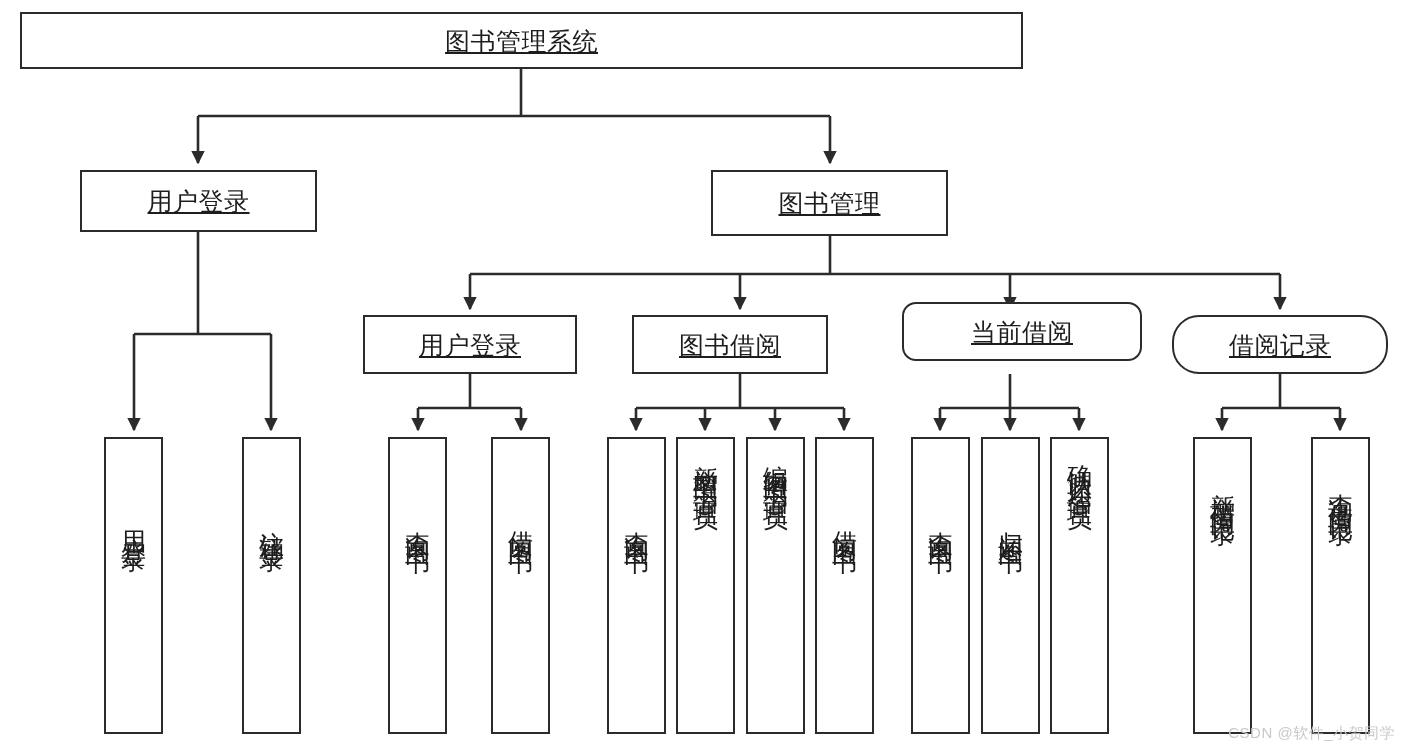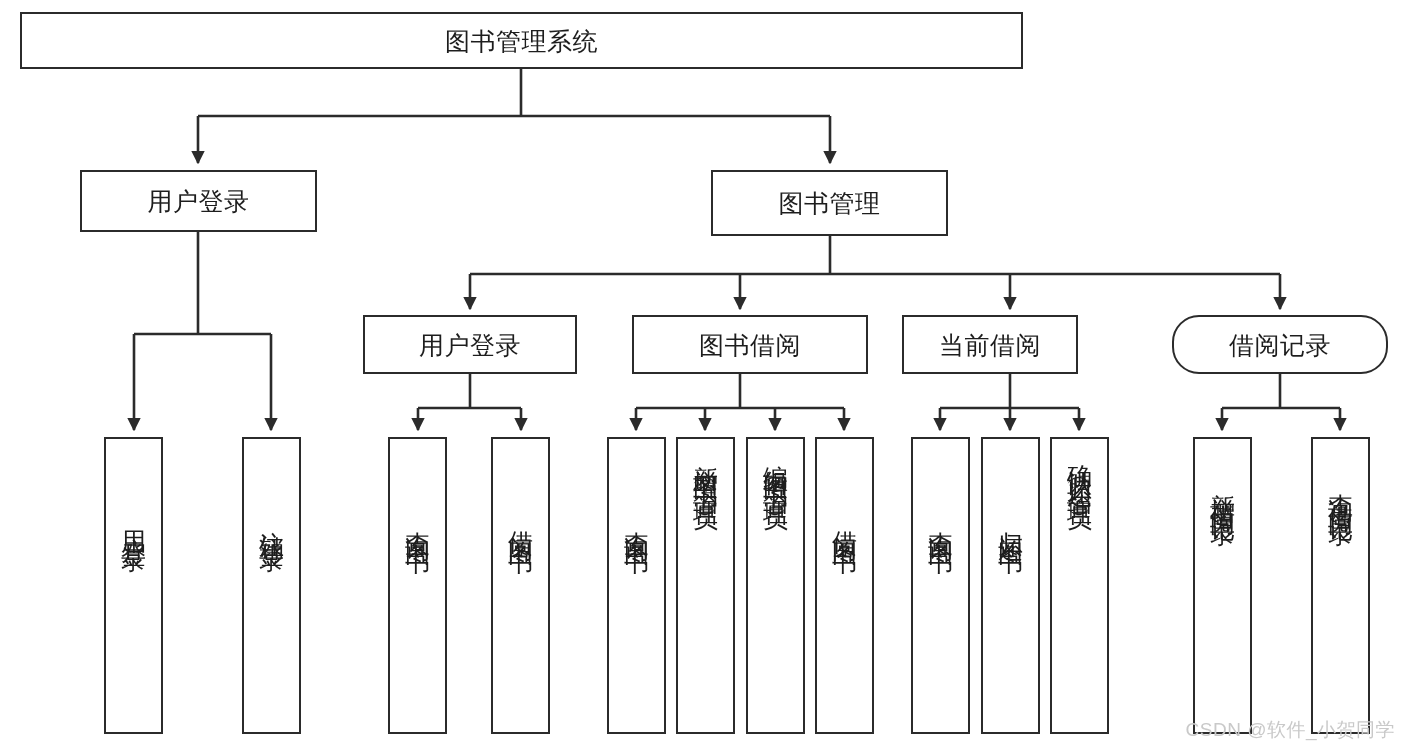--- a/index.html
+++ b/index.html
@@ -47,6 +47,7 @@
   .node.h .label {
     font-size: 25px;
     letter-spacing: 0.5px;
+    text-decoration: underline;
   }
   .node.root .label {
     font-size: 25px;

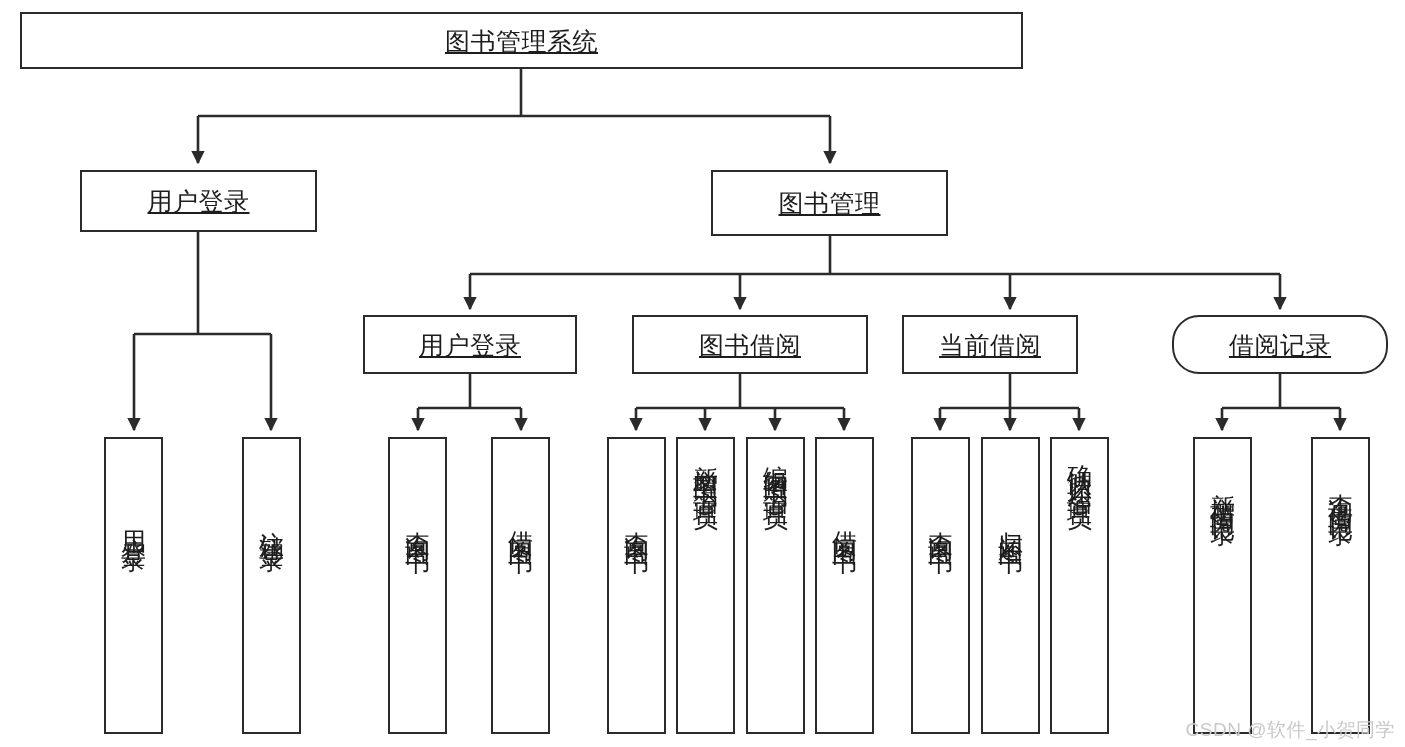--- a/index.html
+++ b/index.html
@@ -147,7 +147,7 @@
   <div class="node h" style="left:363px; top:315px; width:214px; height:59px;">
     <span class="label">用户登录</span>
   </div>
-  <div class="node h" style="left:632px; top:315px; width:236px; height:59px;">
+  <div class="node h" style="left:632px; top:315px; width:196px; height:59px;">
     <span class="label">图书借阅</span>
   </div>
   <div class="node h" style="left:902px; top:315px; width:176px; height:59px;">

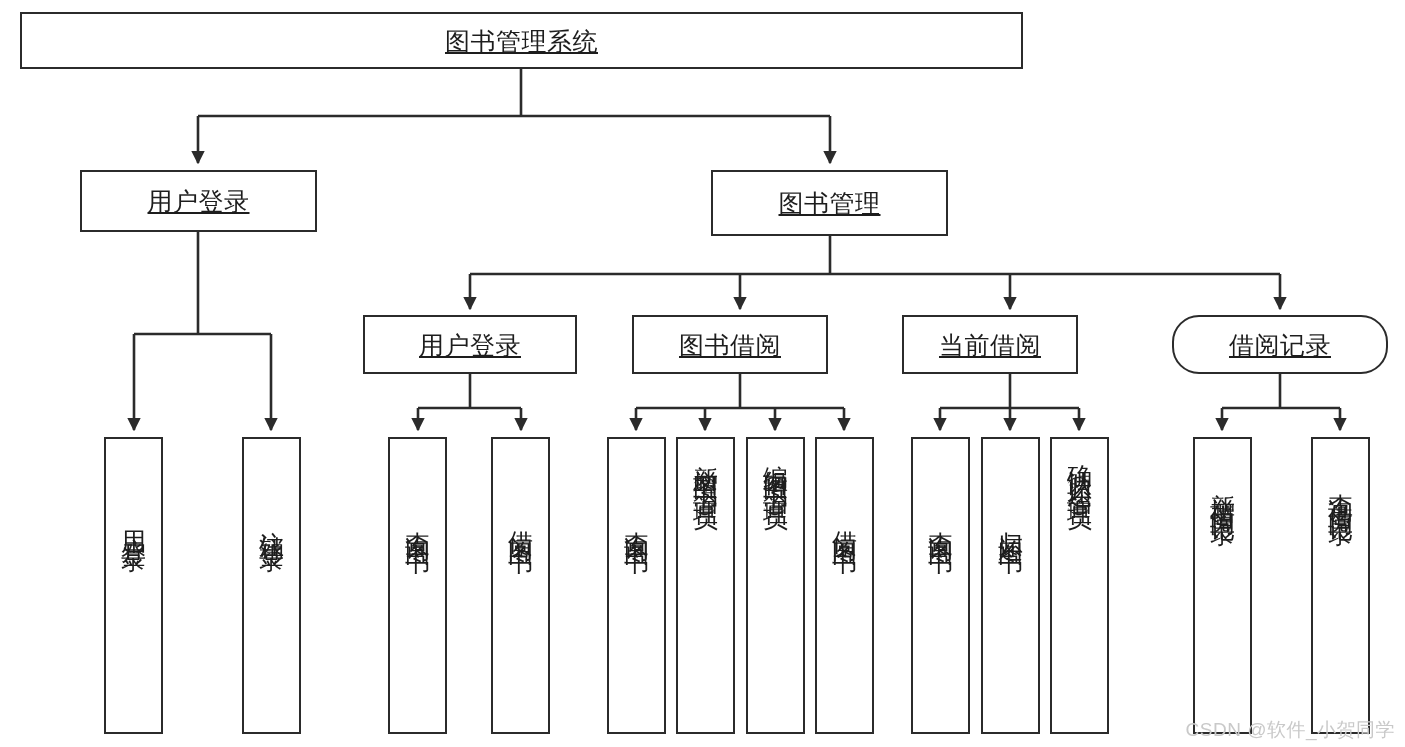--- a/index.html
+++ b/index.html
@@ -150,7 +150,7 @@
   <div class="node h" style="left:632px; top:315px; width:196px; height:59px;">
     <span class="label">图书借阅</span>
   </div>
-  <div class="node h" style="left:902px; top:315px; width:176px; height:59px;">
+  <div class="node h" style="left:902px; top:302px; width:240px; height:59px;border-radius:14px;">
     <span class="label">当前借阅</span>
   </div>
   <div class="node h" style="left:1172px; top:315px; width:216px; height:59px;border-radius:27px;">

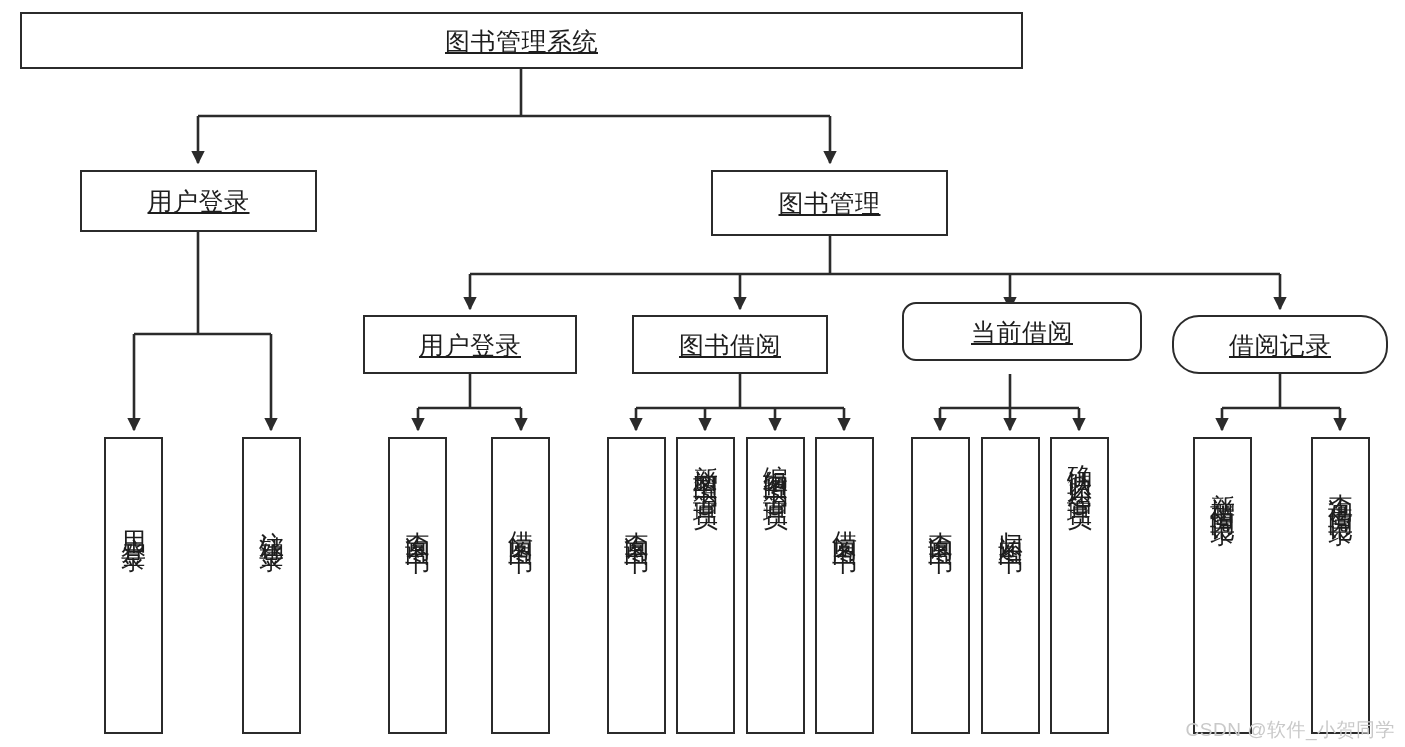--- a/index.html
+++ b/index.html
@@ -71,7 +71,7 @@
     position: absolute;
     right: 10px;
     bottom: 4px;
-    font-size: 19px;
+    font-size: 15px;
     color: #c9c9c9;
     letter-spacing: 0.5px;
     z-index: 3;

